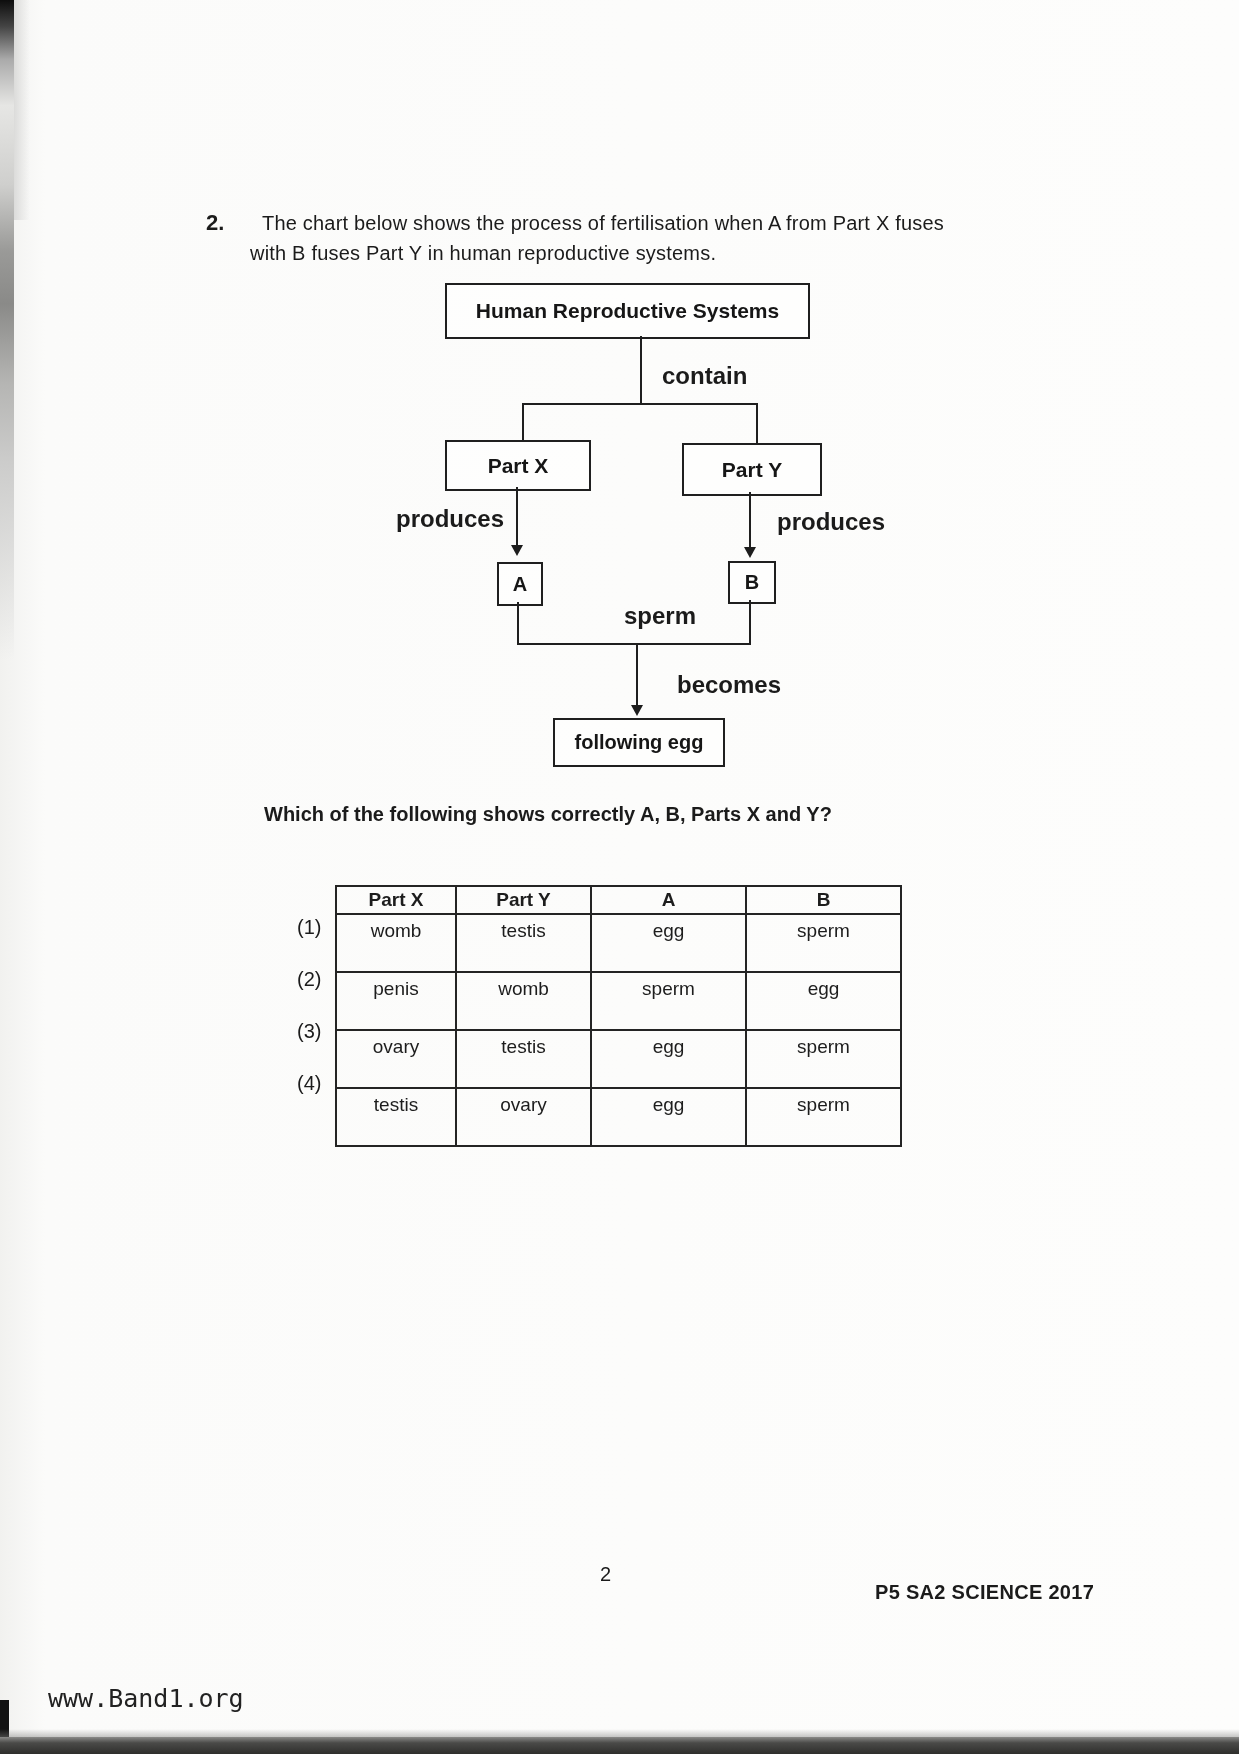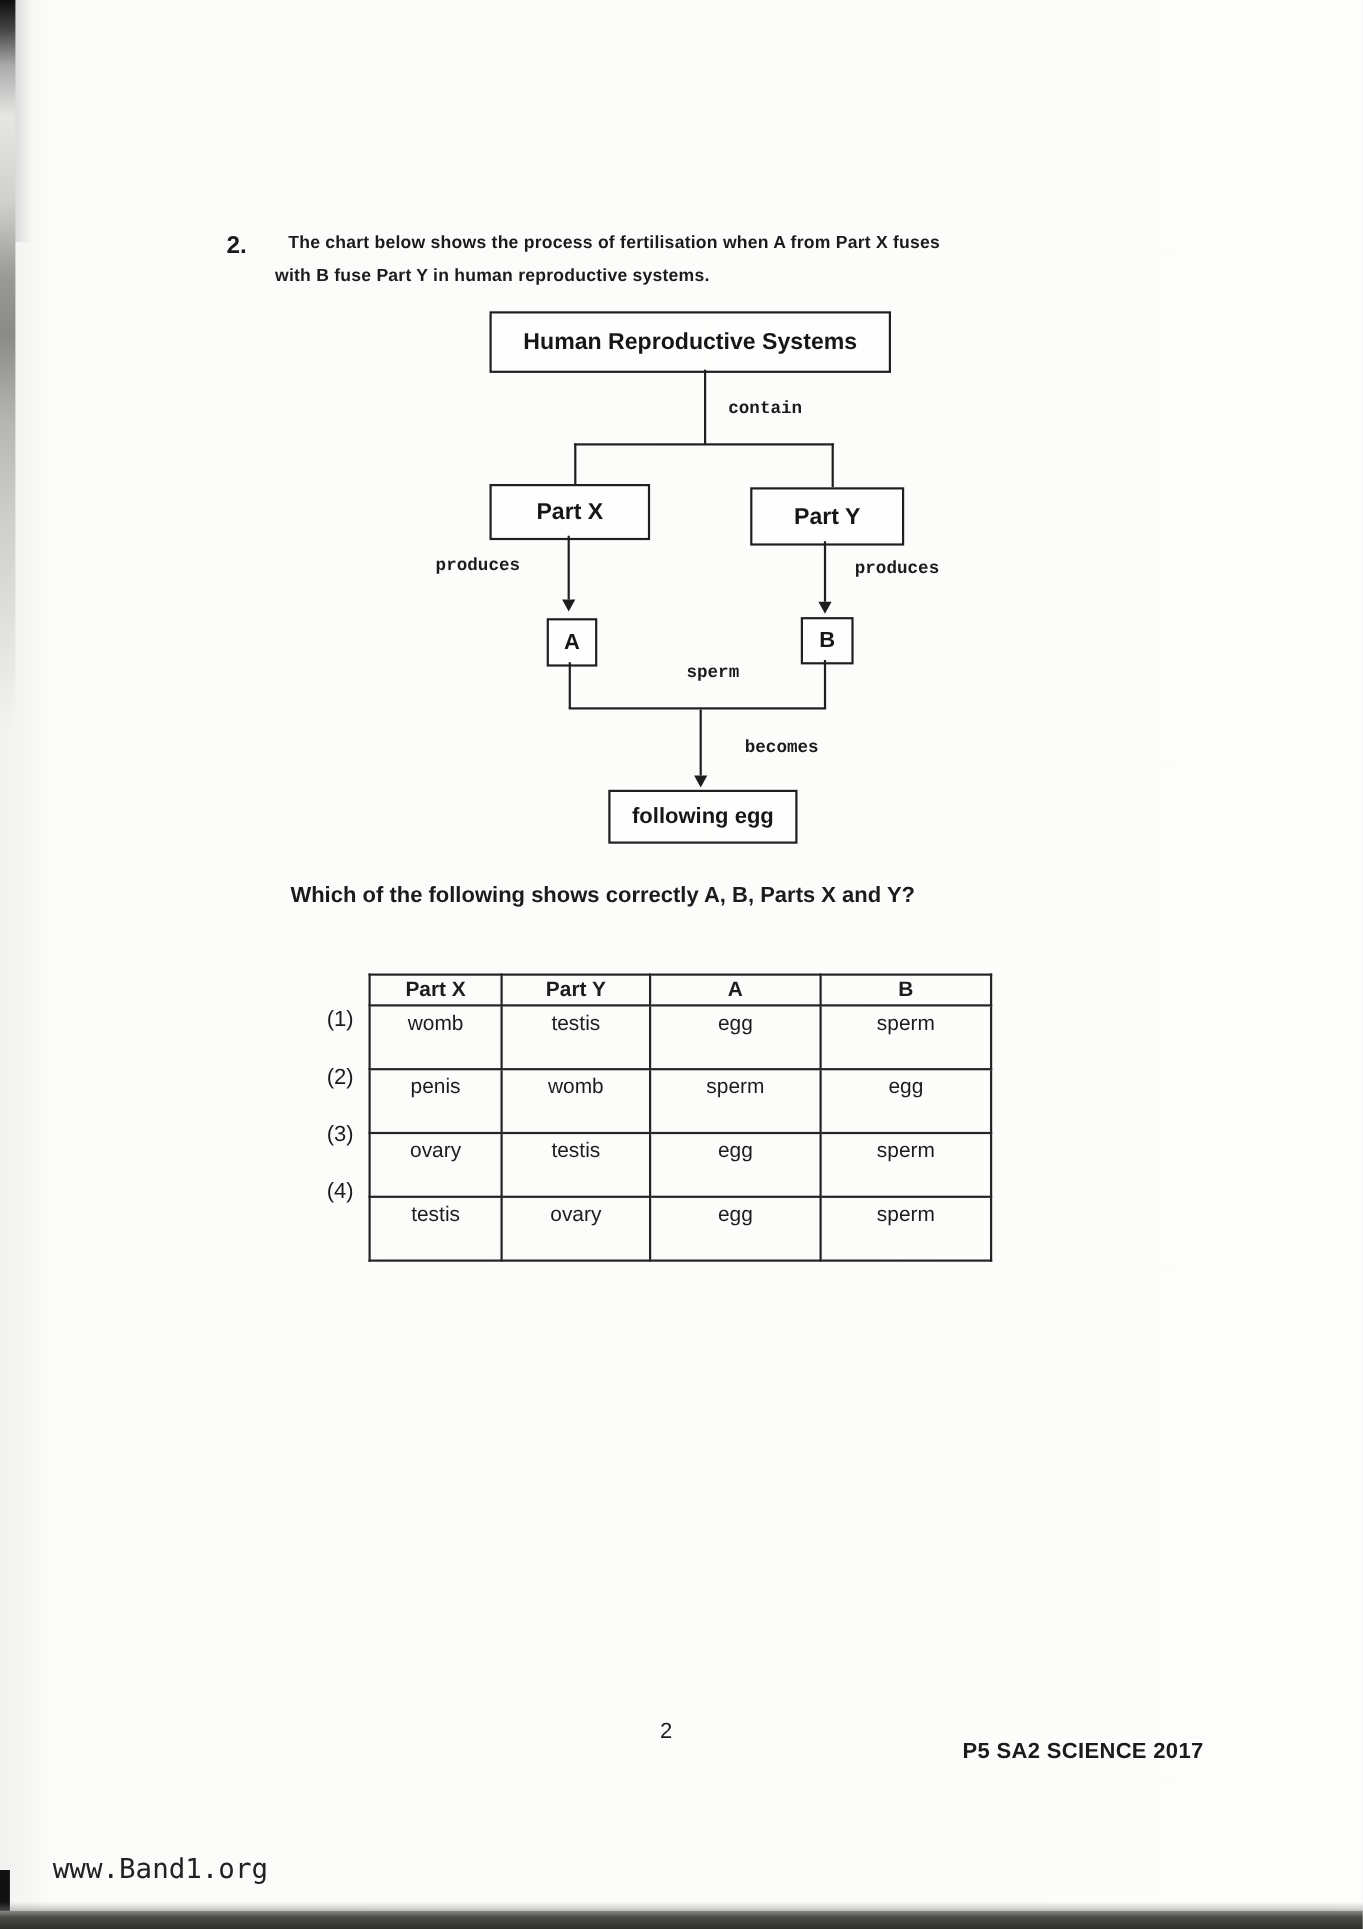--- a/index.html
+++ b/index.html
@@ -12,7 +12,7 @@
   .abs { position:absolute; }
   .txt { position:absolute; white-space:nowrap; color:#1b1b1b; }
   .qnum  { font-size:22px; font-weight:bold; }
-  .qline { font-size:16px; font-weight:700; letter-spacing:0.2px; }
+  .qline { font-size:20px; font-weight:400; letter-spacing:0.2px; }
   .subq  { font-size:20px; font-weight:600; }
   .box {
     position:absolute; border:2px solid #1f1f1f; background:rgba(255,255,255,0.6);

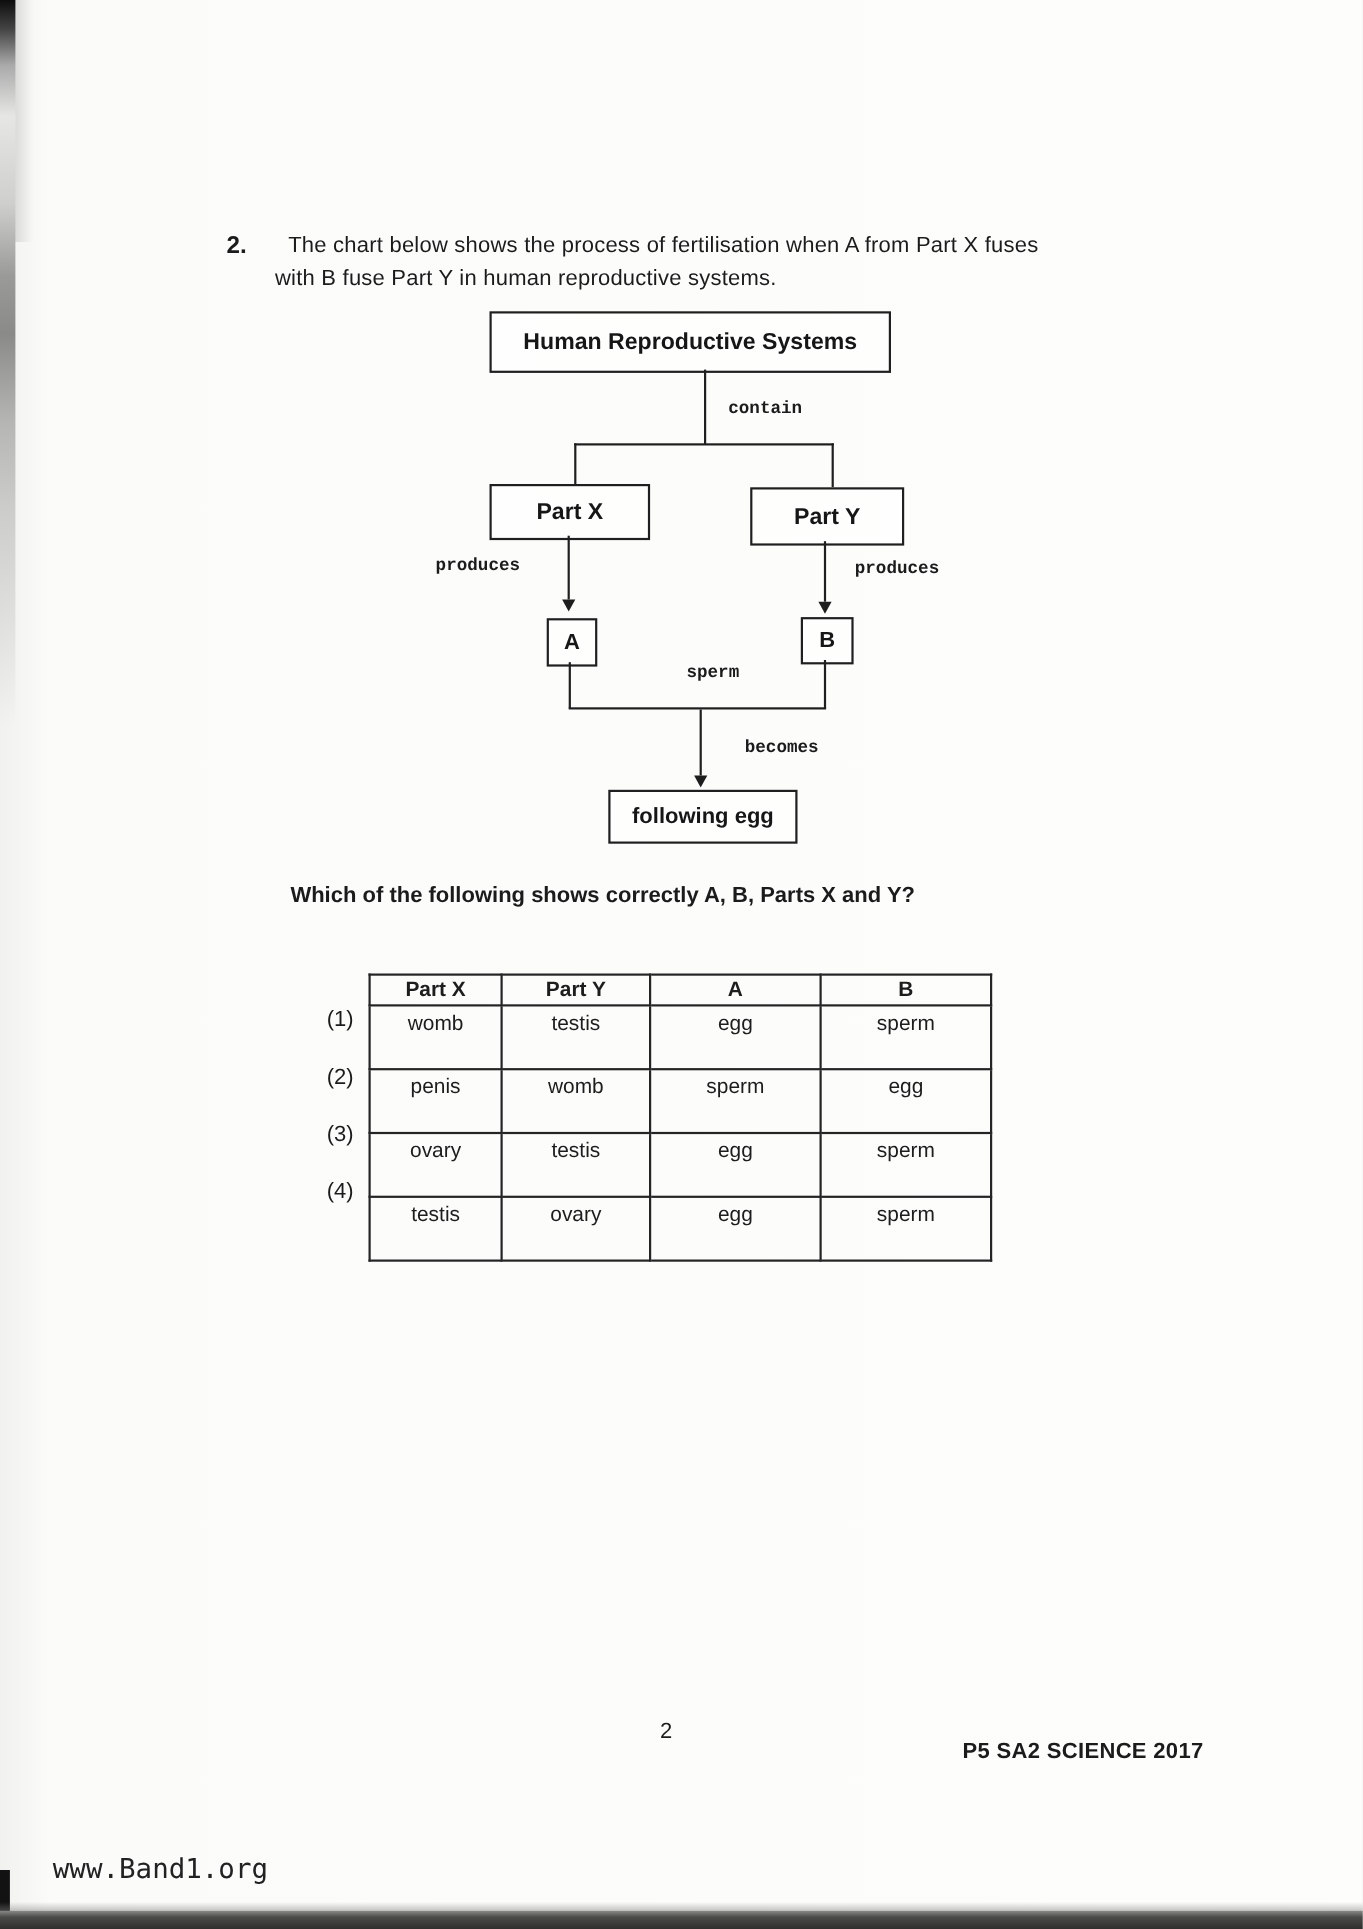--- a/index.html
+++ b/index.html
@@ -64,7 +64,7 @@
 
     <div class="txt qnum" style="left:206px; top:210px;">2.</div>
     <div class="txt qline" style="left:262px; top:212px;">The chart below shows the process of fertilisation when A from Part X fuses</div>
-    <div class="txt qline" style="left:250px; top:242px;">with B fuse Part Y in human reproductive systems.</div>
+    <div class="txt qline" style="left:250px; top:242px;">with B fuses Part Y in human reproductive systems.</div>
 
     <div>
       <div class="box" style="left:445px; top:283px; width:361px; height:52px;">Human Reproductive Systems</div>

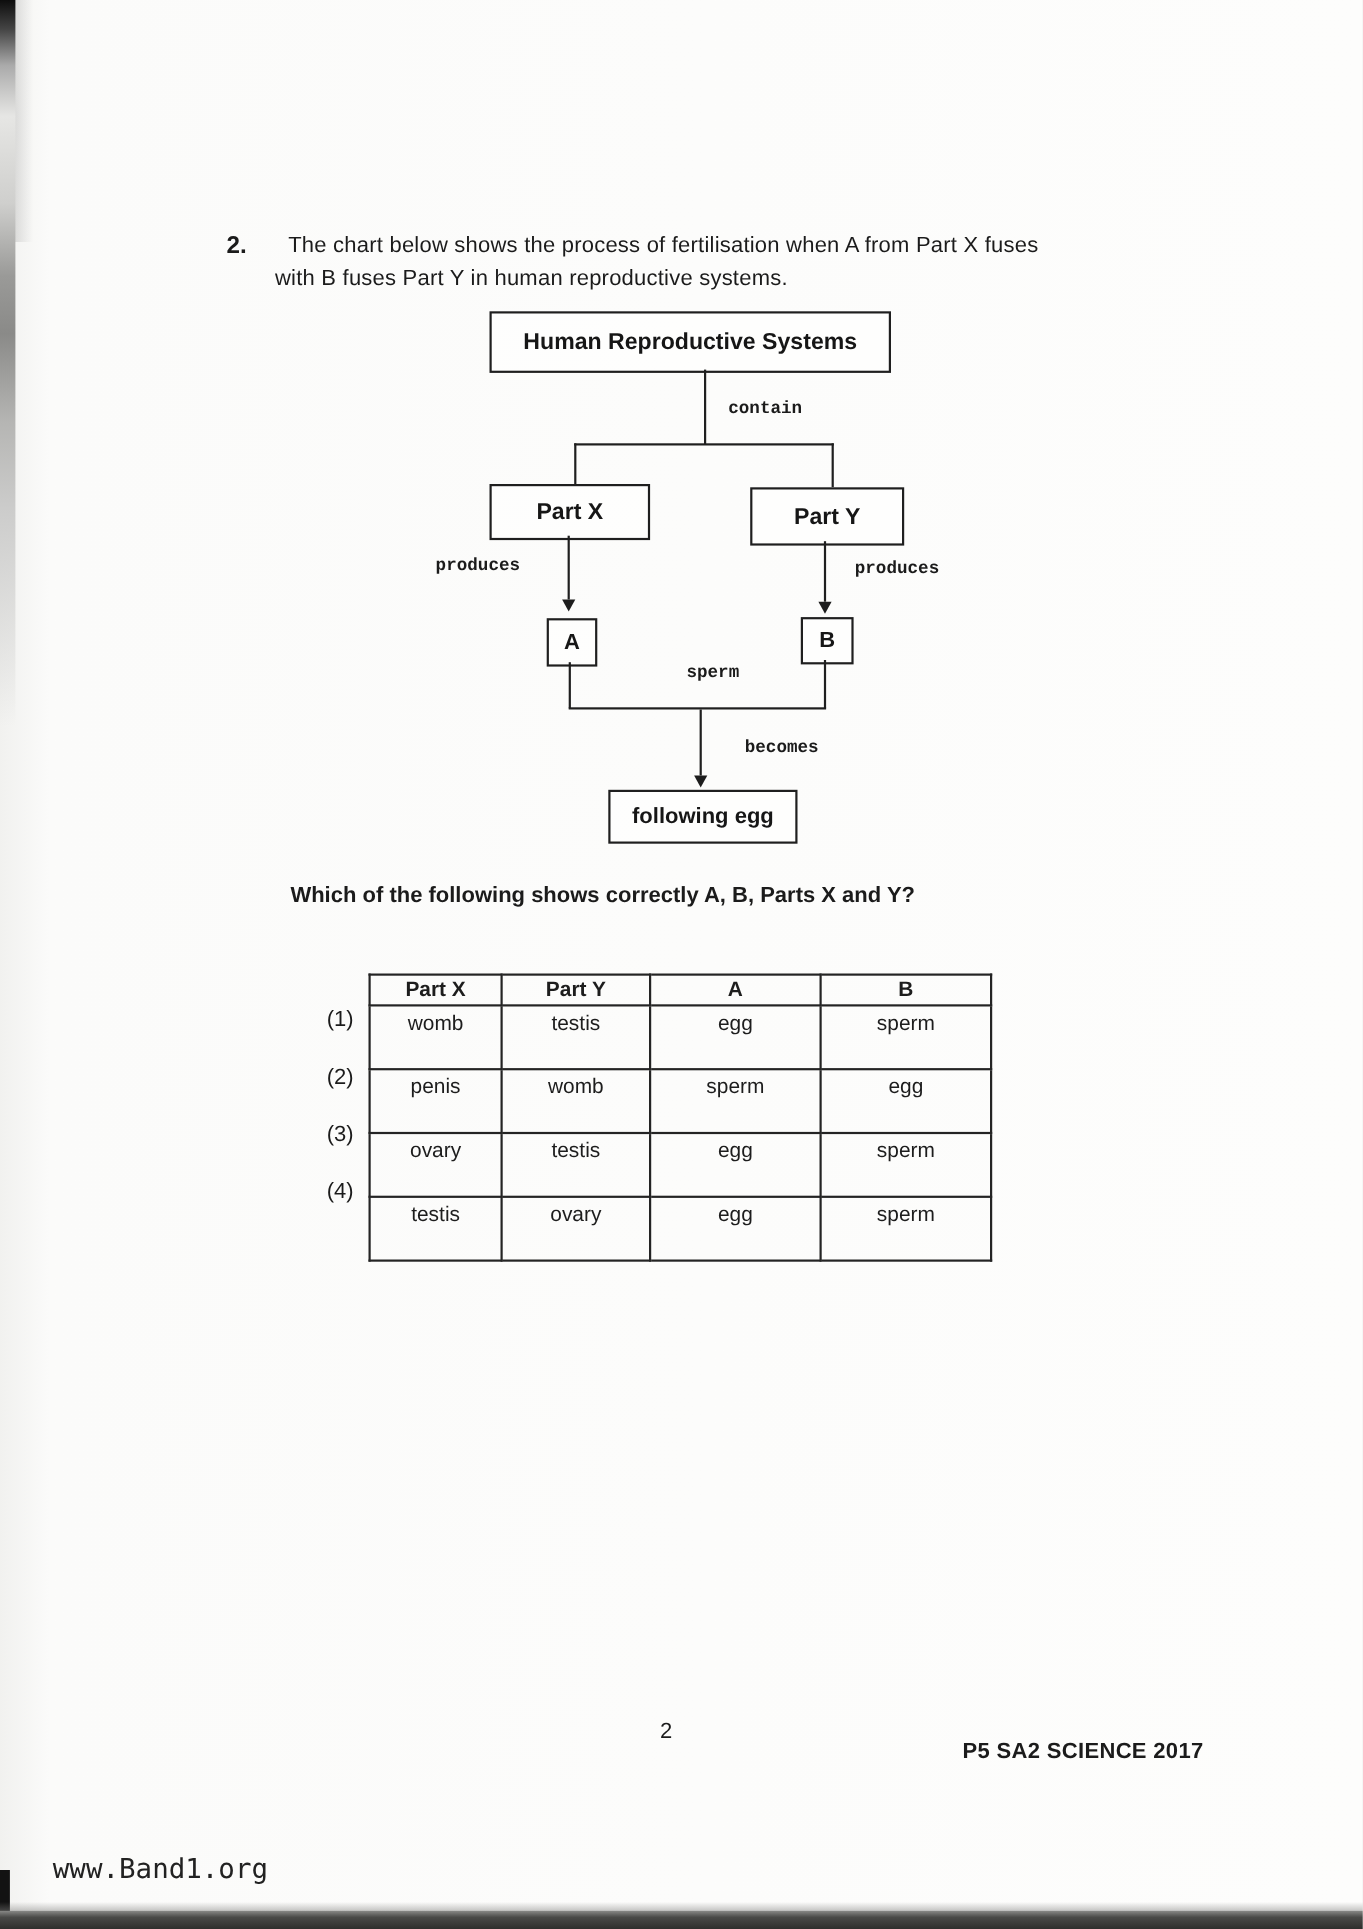--- a/index.html
+++ b/index.html
@@ -20,7 +20,7 @@
     font-weight:bold; font-size:21px; color:#161616;text-align:right;
   }
   .vline, .hline { position:absolute; background:#1f1f1f; }
-  .fl-label { position:absolute; font-size:16px; font-weight:600; color:#1b1b1b; white-space:nowrap;font-family:Liberation Mono, monospace; }
+  .fl-label { position:absolute; font-size:24px; font-weight:600; color:#1b1b1b; white-space:nowrap; }
   .arrowhead {
     position:absolute; width:0; height:0;
     border-left:6px solid transparent; border-right:6px solid transparent;

